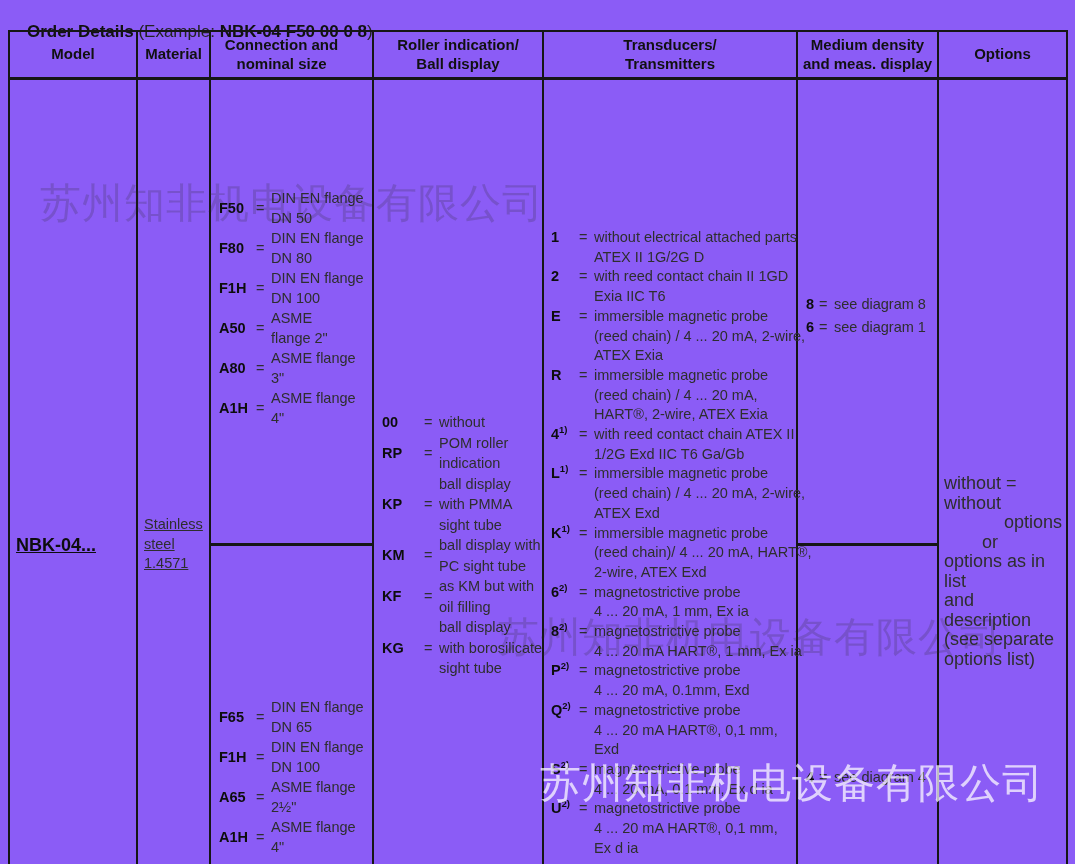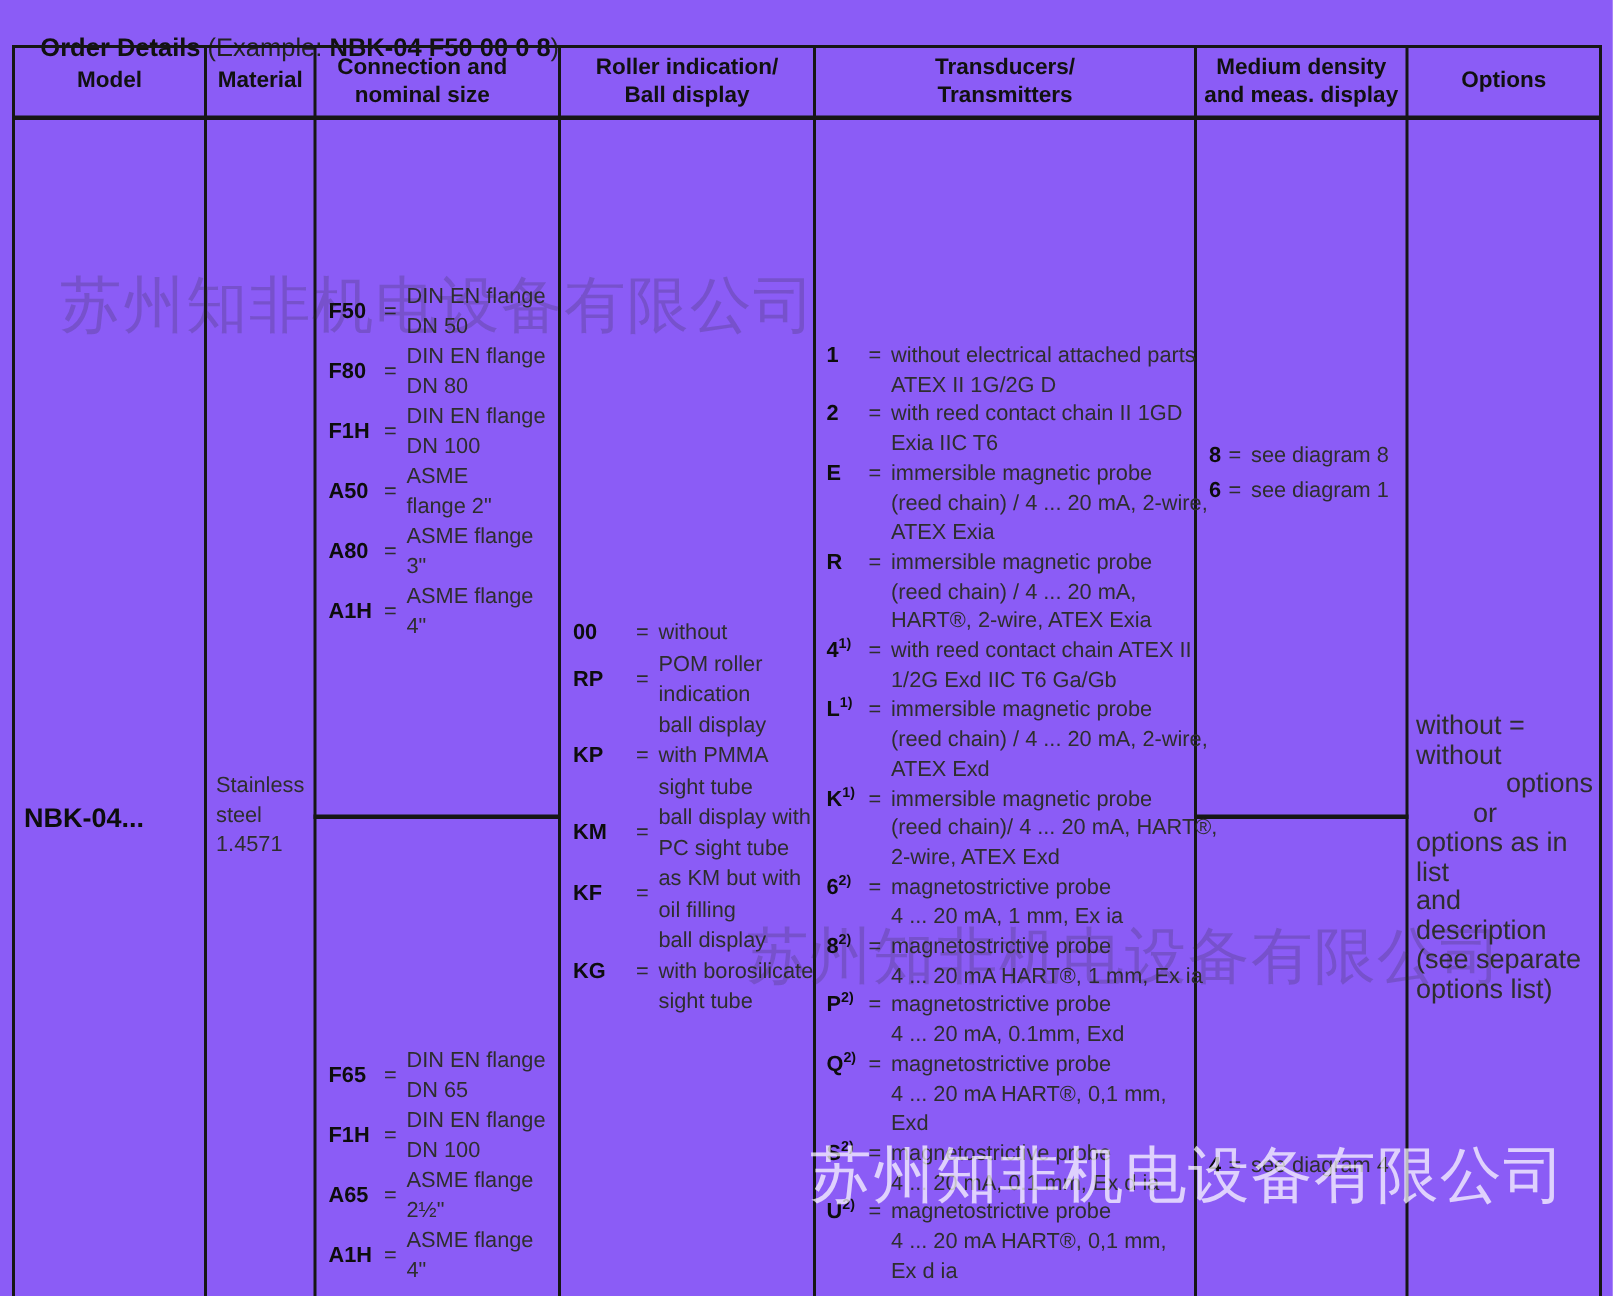--- a/index.html
+++ b/index.html
@@ -33,7 +33,7 @@
   .medium .item { font-size:14.5px; line-height:22.5px; }
   .medium .code { width:13px; }
 
-  .plain { position:absolute; font-size:14.5px; line-height:19.5px; white-space:pre; }
+  .plain { position:absolute; font-size:14.5px; line-height:19.5px; white-space:pre;text-decoration:underline; }
   .model { font-weight:bold; font-size:18px; color:#0d0d0d; }
 
   .options { position:absolute; left:944px; top:474px; width:118px; font-size:18px; line-height:19.5px; }

